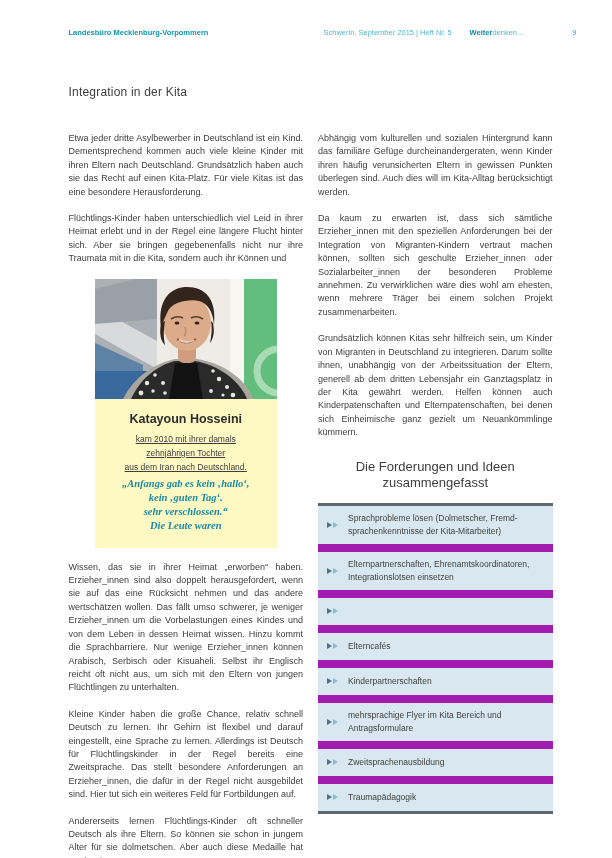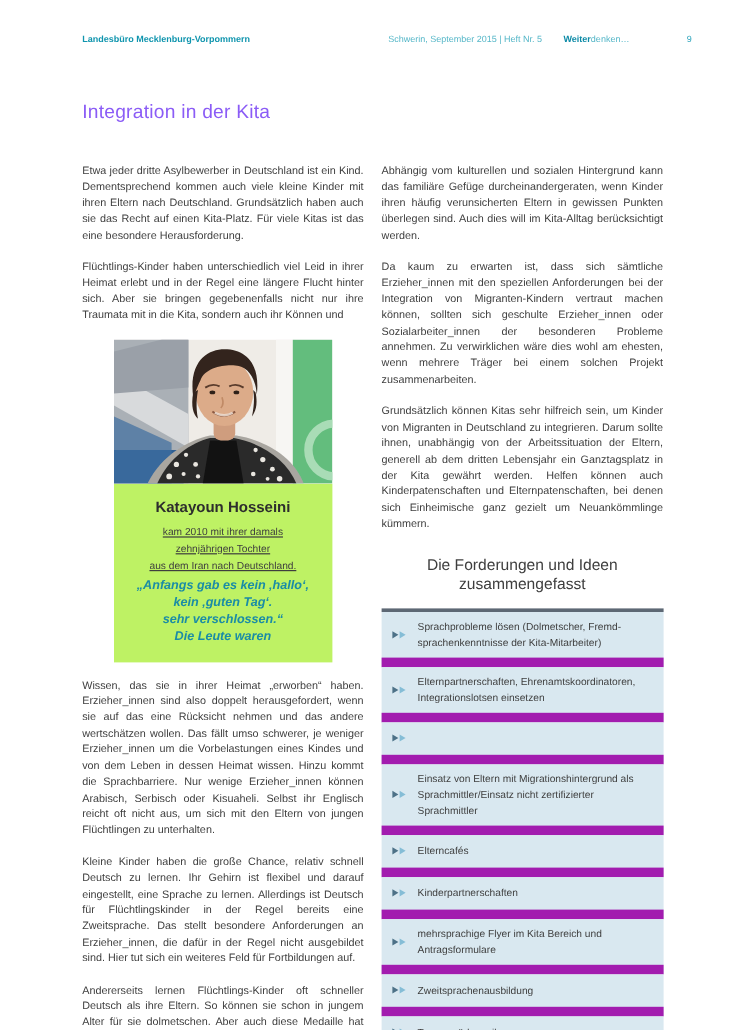--- a/index.html
+++ b/index.html
@@ -26,7 +26,7 @@
   
   .title{
     margin:48px 0 0 63px;
-    font-size:16px;font-weight:400;color:#8b5cf6;
+    font-size:12px;font-weight:400;color:#404040;
     letter-spacing:.2px;
   }
   

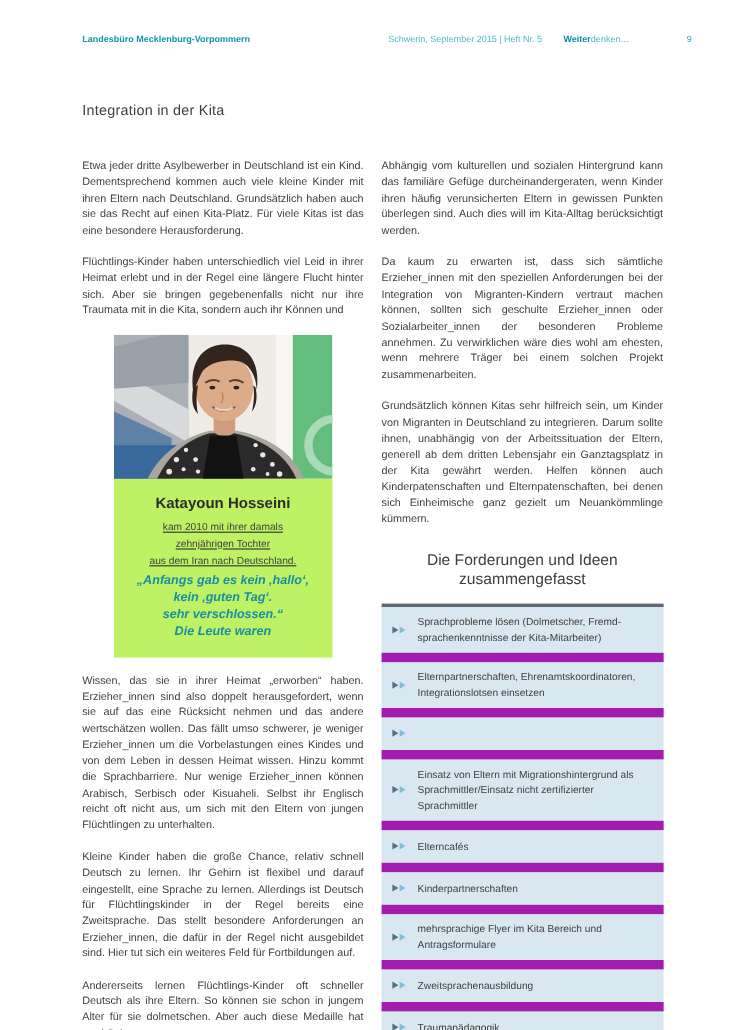--- a/index.html
+++ b/index.html
@@ -46,7 +46,7 @@
   }
   .photo{display:block;width:182px;height:120px;}
   .caption{
-    background:#bef264;
+    background:#fef9c3;
     text-align:center;
     padding:13px 8px 15px 8px;
   }

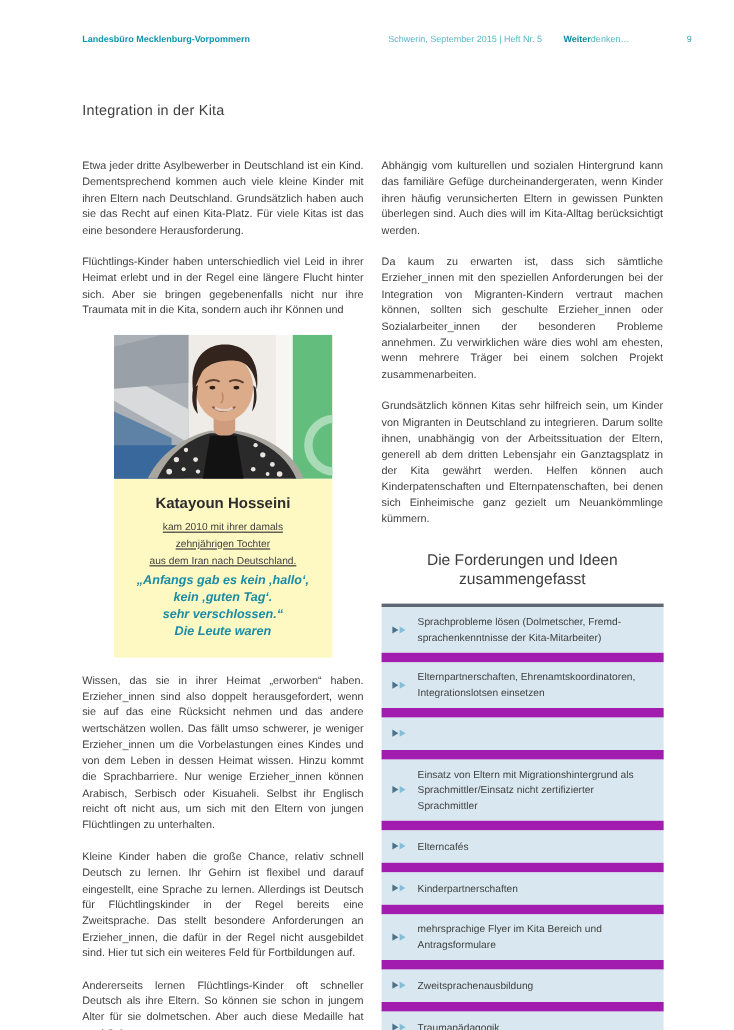--- a/index.html
+++ b/index.html
@@ -53,7 +53,7 @@
   .cap-name{font-size:12.5px;font-weight:bold;color:#2d2d2d;margin-bottom:6px;}
   .cap-bio div{font-size:8.5px;line-height:14px;color:#3e3e3e;text-decoration:underline;}
   .cap-quote div{
-    font-family:Liberation Sans, sans-serif;
+    font-family:Liberation Serif, serif;
     font-style:italic;font-weight:bold;
     color:#1a8ca6;font-size:10.5px;line-height:14px;
   }

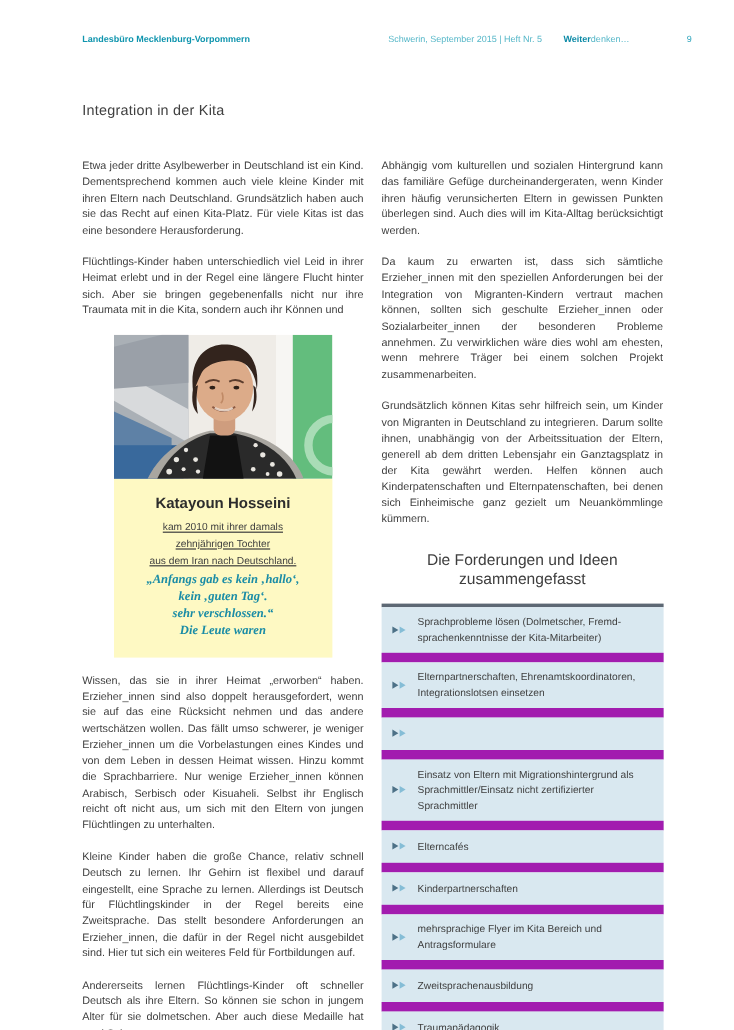--- a/index.html
+++ b/index.html
@@ -228,13 +228,6 @@
             </span>
           </div>
 
-          <div class="summary-item">
-            <span class="arrow-icon">
-              <span class="tri tri-dark"></span>
-              <span class="tri tri-light"></span>
-            </span>
-            <span class="item-text">Einsatz von Eltern mit Migrationshintergrund als Sprachmittler/Einsatz nicht zertifizierter Sprachmittler</span>
-          </div>
 
           <div class="summary-item">
             <span class="arrow-icon">

